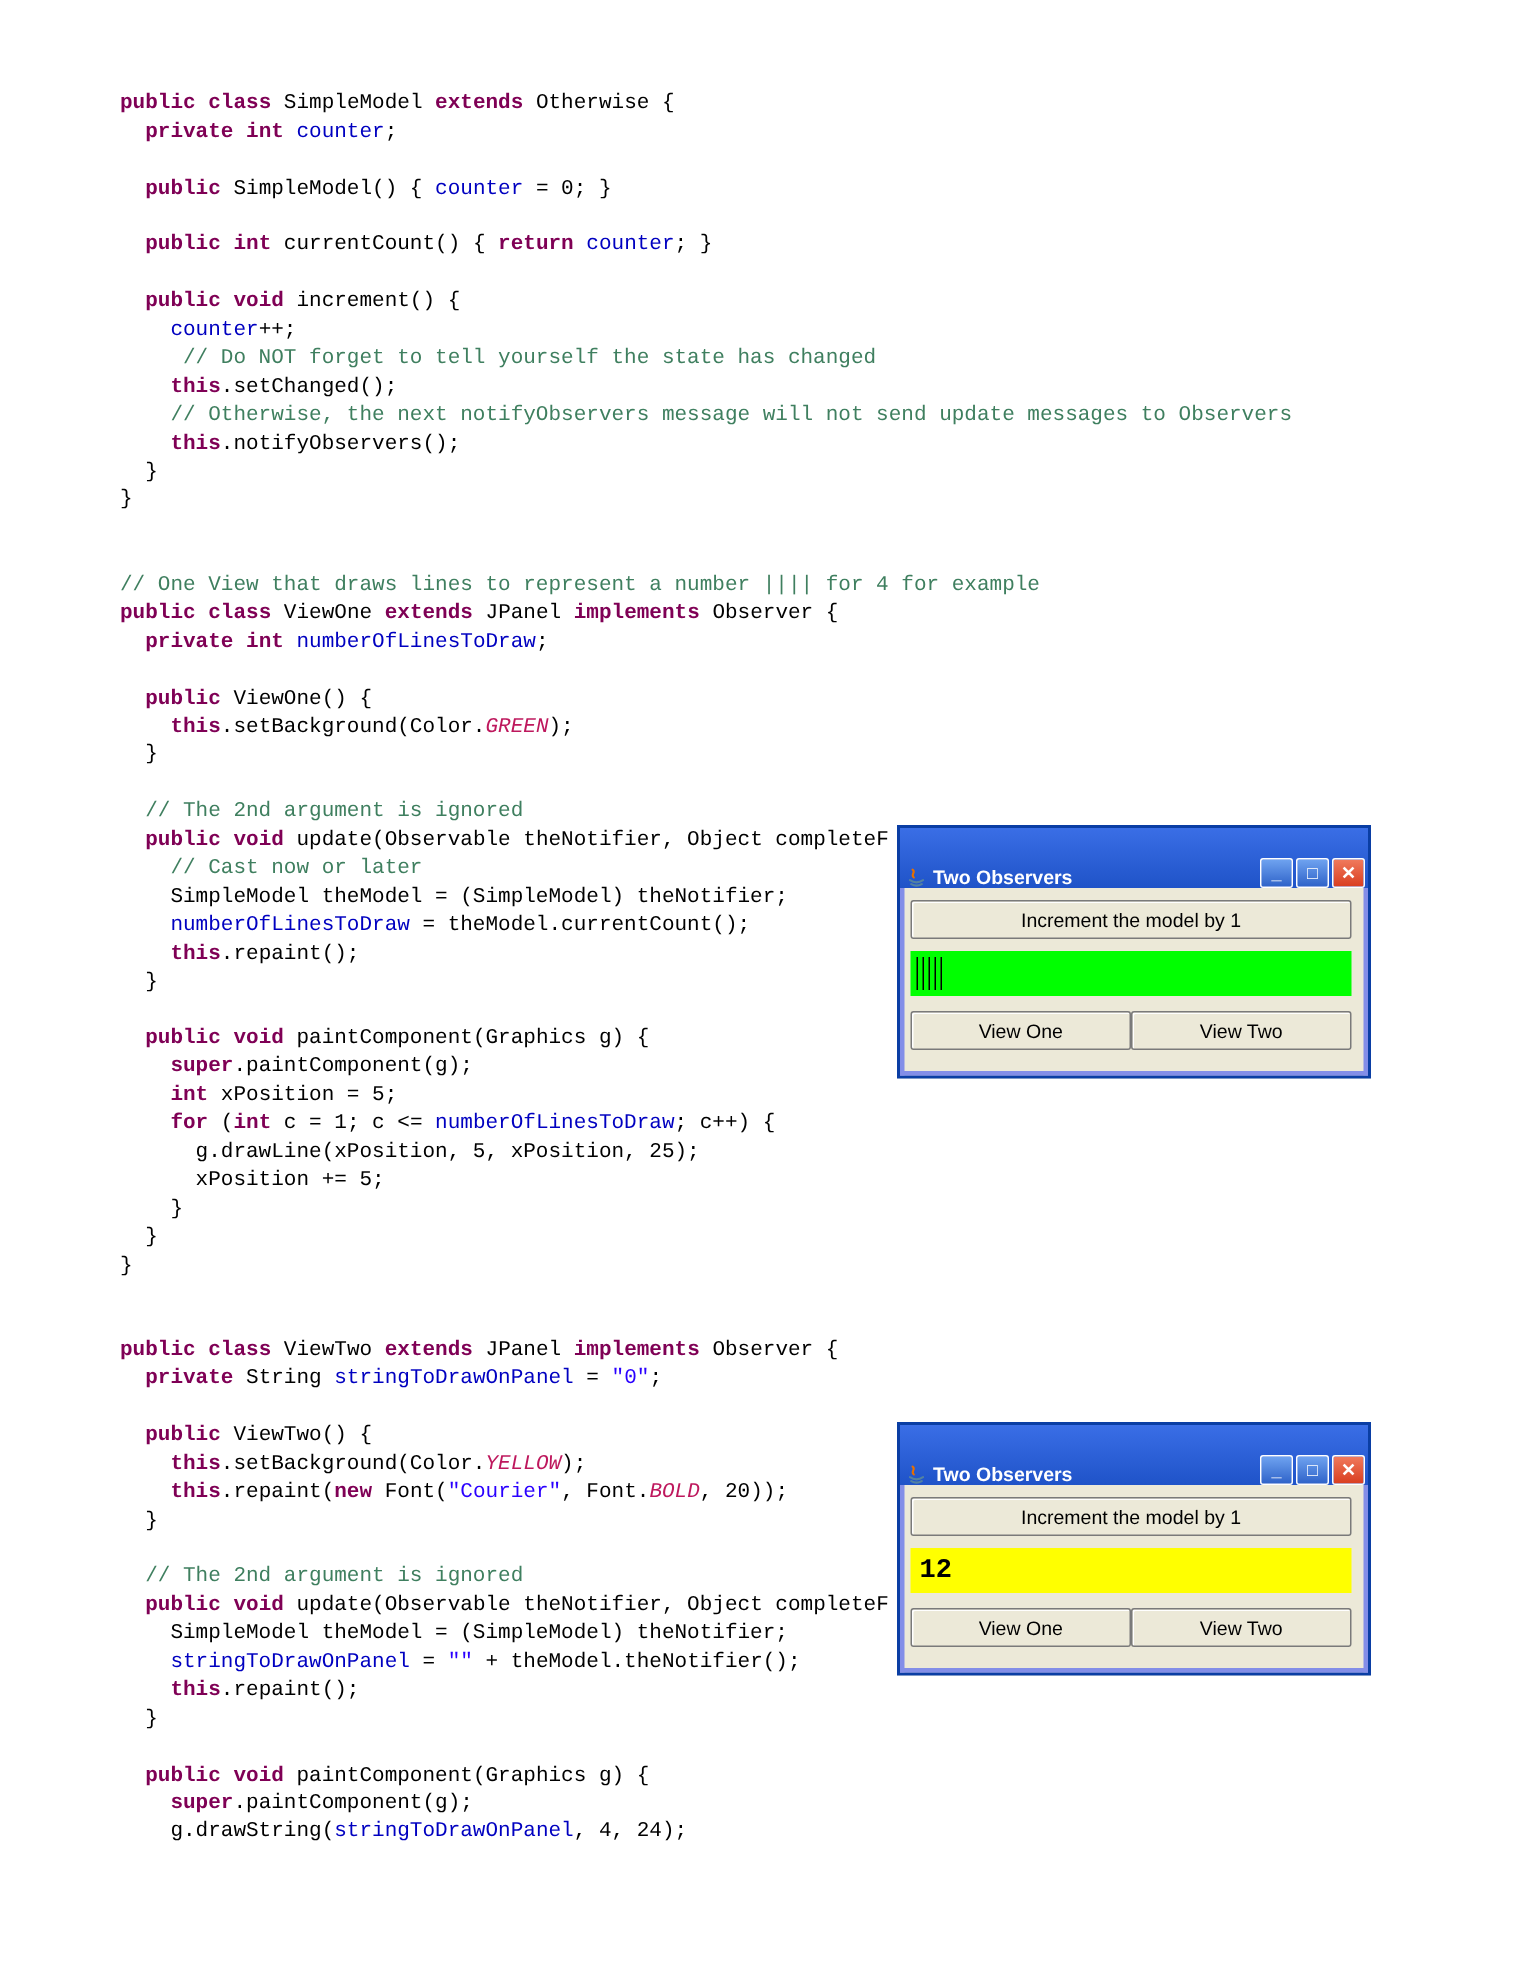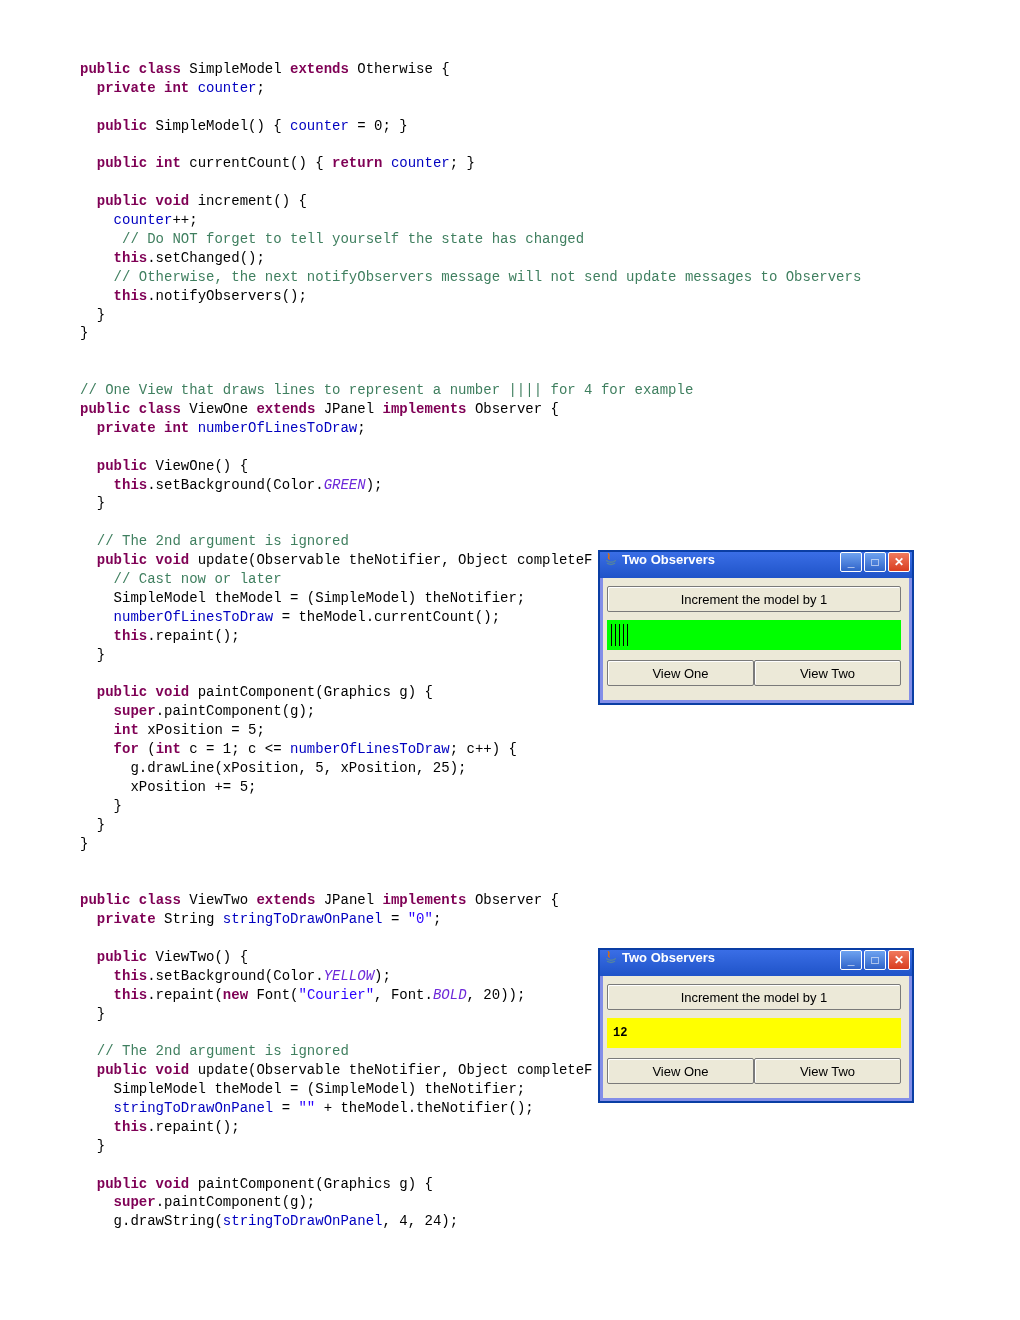--- a/index.html
+++ b/index.html
@@ -11,7 +11,7 @@
   .fld{color:#0000c0}
   .cmt{color:#3f7f5f}
   .str{color:#2a00ff}
-  .sta{color:#6d28d9;font-style:italic}
+  .sta{color:#be185d;font-style:italic}
   
   .win{position:absolute;left:598px;width:312px;border:2px solid #0a3ea4;background:#ece9d8;box-shadow:0 0 0 1px #5a7edc inset}
   .win.win1{top:550px}

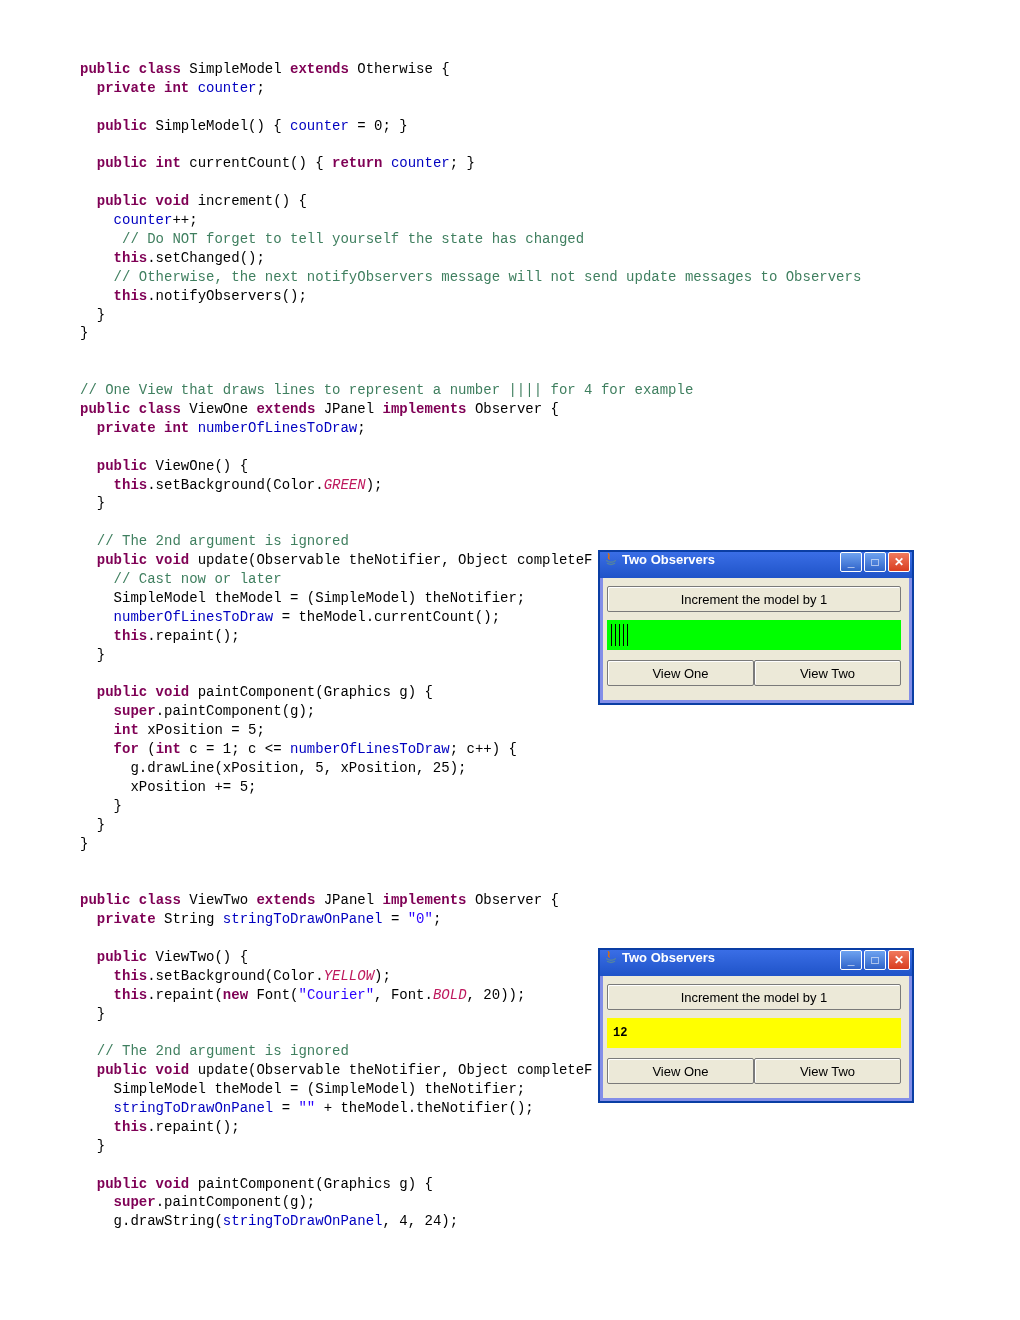--- a/index.html
+++ b/index.html
@@ -16,7 +16,7 @@
   .win{position:absolute;left:598px;width:312px;border:2px solid #0a3ea4;background:#ece9d8;box-shadow:0 0 0 1px #5a7edc inset}
   .win.win1{top:550px}
   .win.win2{top:948px}
-  .titlebar{height:26px;background:linear-gradient(#3a6ee6,#1f53c8);display:flex;align-items:flex-start;padding:0 2px 0 4px;gap:4px}
+  .titlebar{height:40px;background:linear-gradient(#3a6ee6,#1f53c8);display:flex;align-items:flex-end;padding:0 2px 0 4px;gap:4px}
   .titlebar .icon{width:14px;height:14px;display:inline-block}
   .titlebar .icon svg{display:block}
   .titlebar .title{flex:1;color:#fff;font-family:Tahoma,Arial,sans-serif;font-weight:bold;font-size:13px}

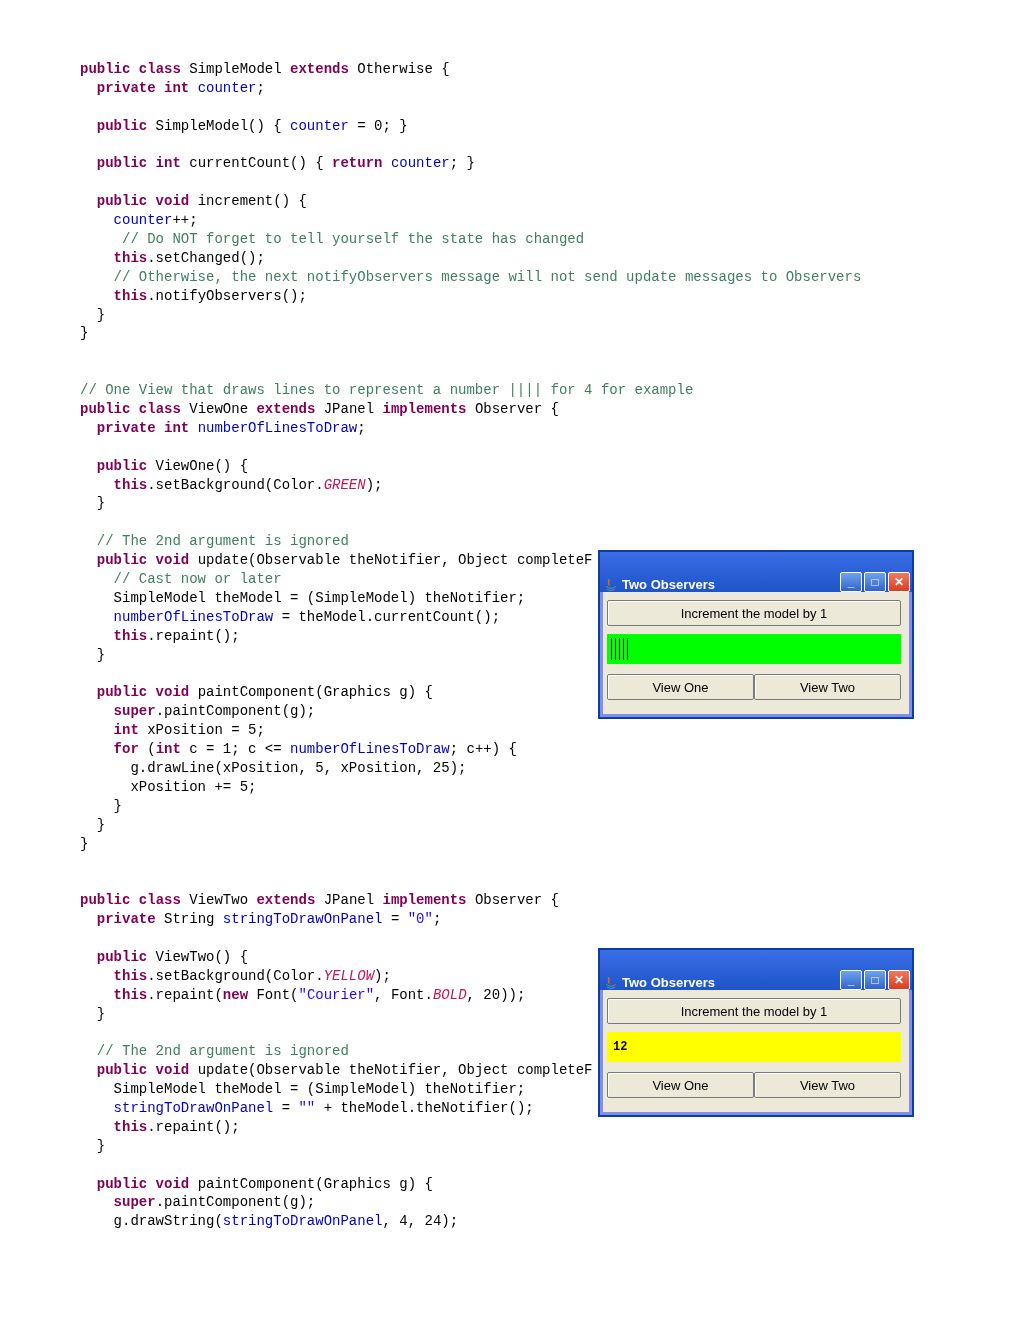--- a/index.html
+++ b/index.html
@@ -28,7 +28,7 @@
   .wbtn{display:block;width:100%;height:26px;background:#ece9d8;border:1px solid #7a7a7a;border-radius:2px;font-family:Arial,sans-serif;font-size:13px;box-shadow:inset 1px 1px 0 #fff}
   .panel{height:30px;margin:8px 0 10px 0}
   .panel.green{background:#00ff00}
-  .panel.yellow{background:#ffff00;display:flex;align-items:center;padding-left:6px;font-family:"Courier New",monospace;font-weight:bold;font-size:12px}
+  .panel.yellow{background:#ffff00;display:flex;align-items:center;padding-left:6px;font-family:"Courier New",monospace;font-weight:bold;font-size:18px}
   .lines{display:flex;gap:3px;padding:4px 0 0 4px}
   .lines span{display:block;width:1px;height:22px;background:#000}
   .brow{display:flex;}

